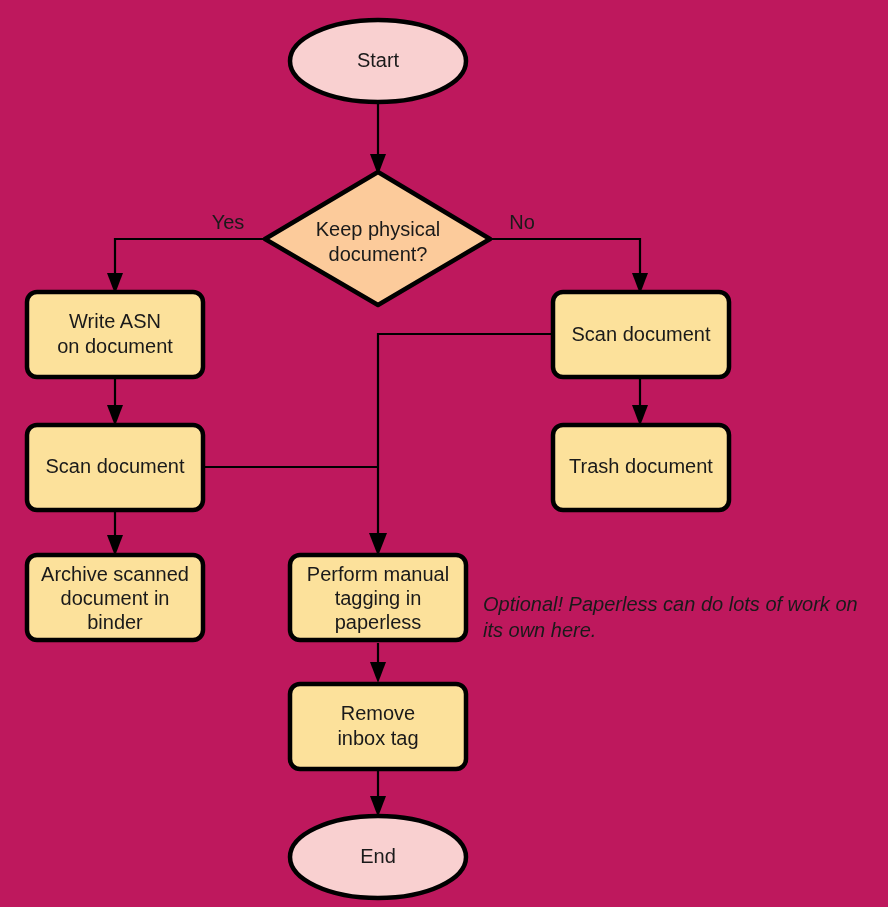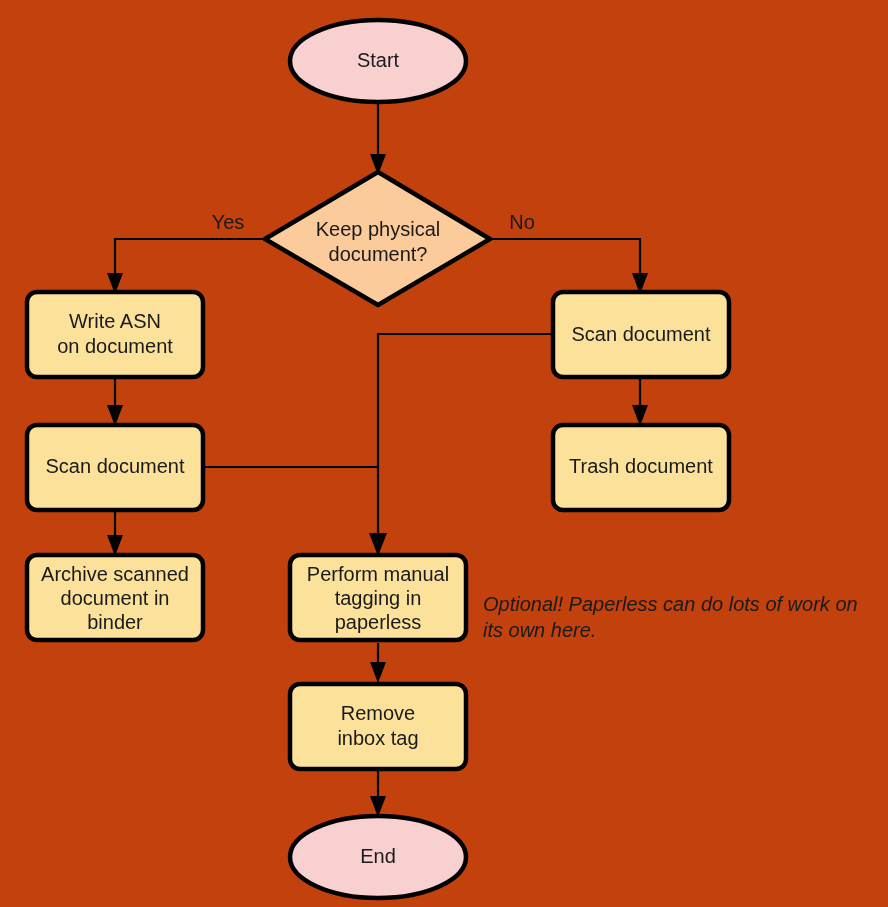--- a/index.html
+++ b/index.html
@@ -17,7 +17,7 @@
     position: relative;
     width: 888px;
     height: 907px;
-    background: #c2410c;
+    background: #be185d;
   }
   svg.flow-canvas {
     display: block;

